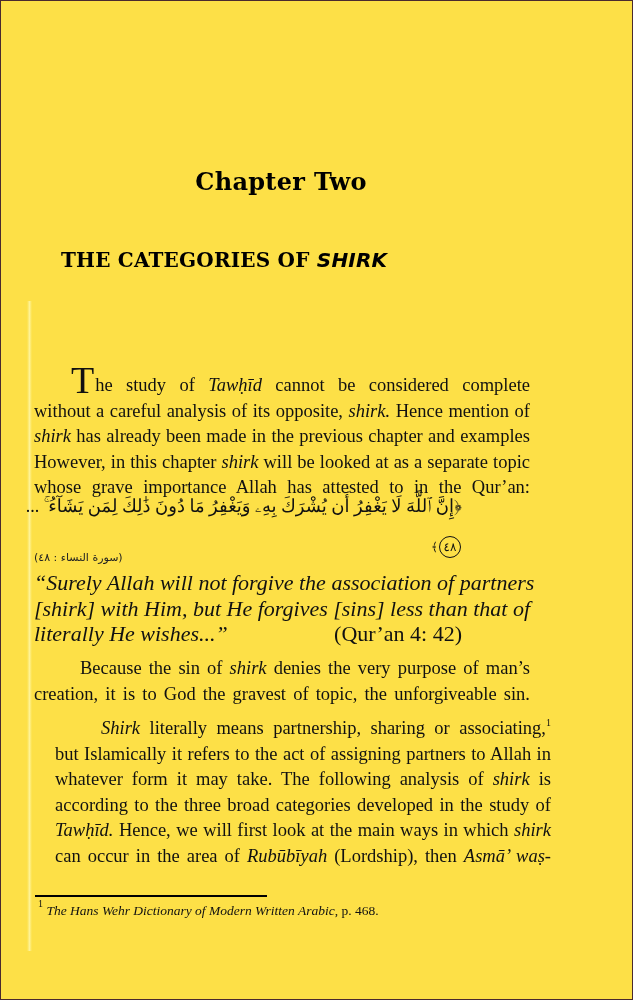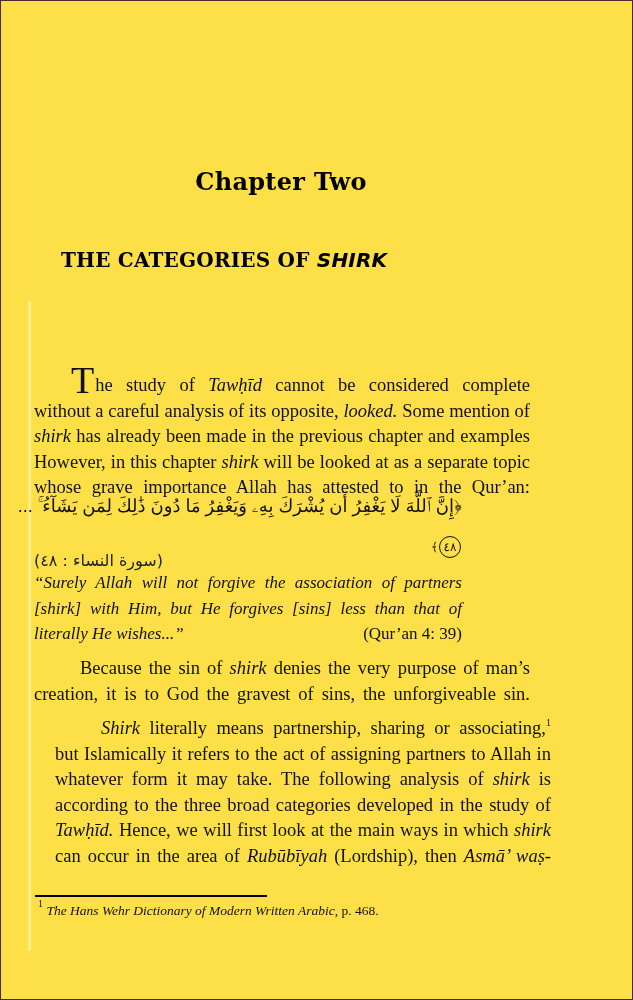--- a/index.html
+++ b/index.html
@@ -197,7 +197,7 @@
 
   <div class="body-text p1">
     <span class="line"><span class="dropcap">T</span><span>he study of </span><i>Tawḥīd</i><span> cannot be considered complete</span></span>
-    <span class="line"><span>without a careful analysis of its opposite, </span><i>looked.</i><span> Some mention of</span></span>
+    <span class="line"><span>without a careful analysis of its opposite, </span><i>shirk.</i><span> Some mention of</span></span>
     <span class="line"><i>shirk</i><span> has already been made in the previous chapter and examples</span></span>
     <span class="line"><span>However, in this chapter </span><i>shirk</i><span> will be looked at as a separate topic</span></span>
     <span class="line last"><span>whose grave importance Allah has attested to in the Qur’an:</span></span>

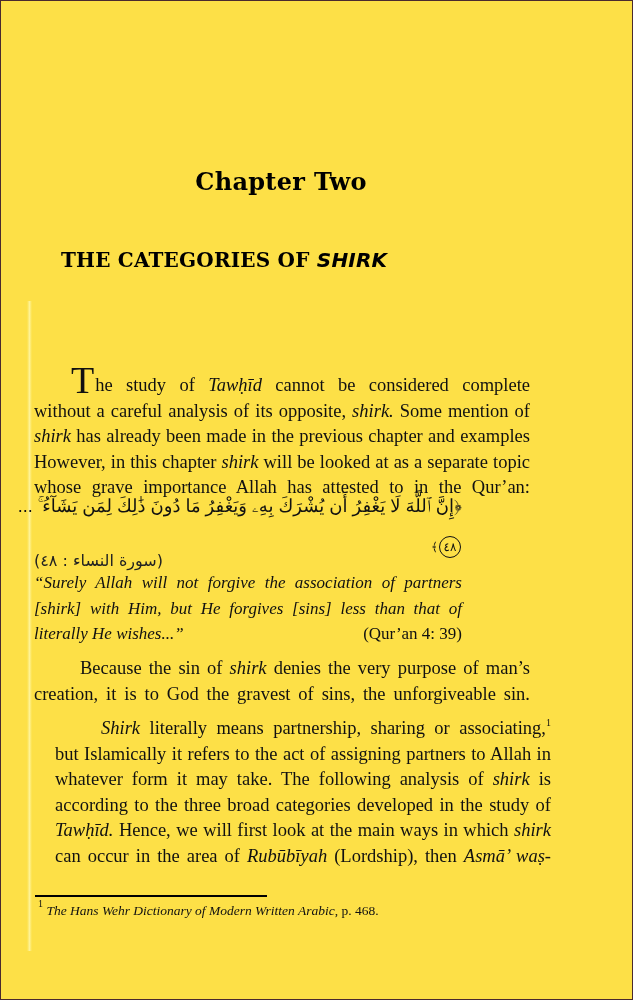--- a/index.html
+++ b/index.html
@@ -197,7 +197,7 @@
 
   <div class="body-text p1">
     <span class="line"><span class="dropcap">T</span><span>he study of </span><i>Tawḥīd</i><span> cannot be considered complete</span></span>
-    <span class="line"><span>without a careful analysis of its opposite, </span><i>shirk.</i><span> Some mention of</span></span>
+    <span class="line"><span>without a careful analysis of its opposite, </span><i>shirk.</i><span> Hence mention of</span></span>
     <span class="line"><i>shirk</i><span> has already been made in the previous chapter and examples</span></span>
     <span class="line"><span>However, in this chapter </span><i>shirk</i><span> will be looked at as a separate topic</span></span>
     <span class="line last"><span>whose grave importance Allah has attested to in the Qur’an:</span></span>

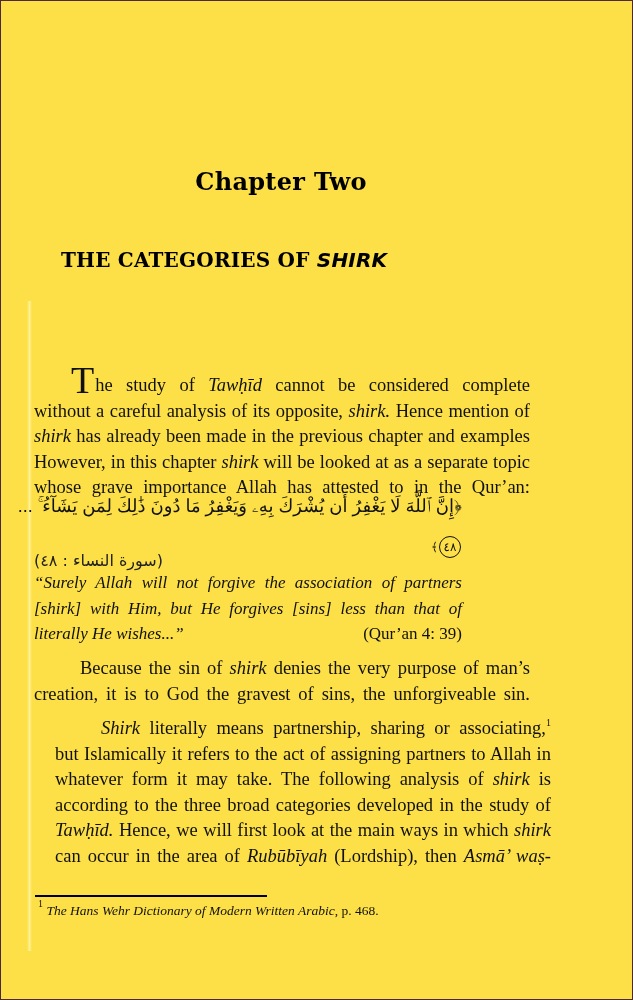--- a/index.html
+++ b/index.html
@@ -95,7 +95,7 @@
       width: 428px;
       direction: rtl;
       text-align: right;
-      font-family: Liberation Sans, sans-serif;
+      font-family: Liberation Serif, serif;
       font-size: 18px;
       color: #111;
       white-space: nowrap;

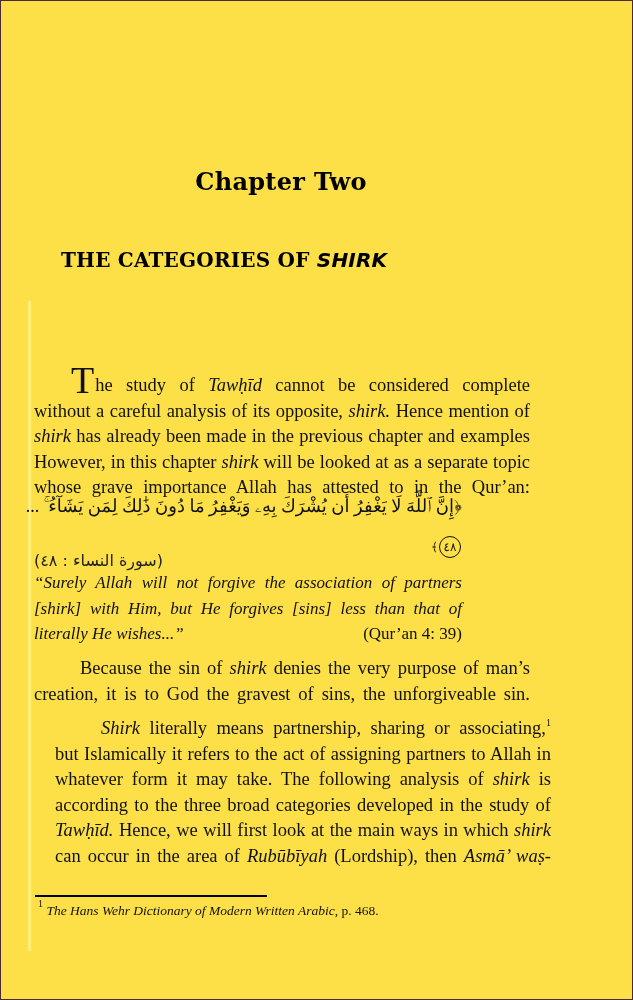--- a/index.html
+++ b/index.html
@@ -134,7 +134,7 @@
       left: 33px;
       direction: rtl;
       font-family: "DejaVu Sans", sans-serif;
-      font-size: 16px;
+      font-size: 11px;
       color: #222;
       white-space: nowrap;
     }

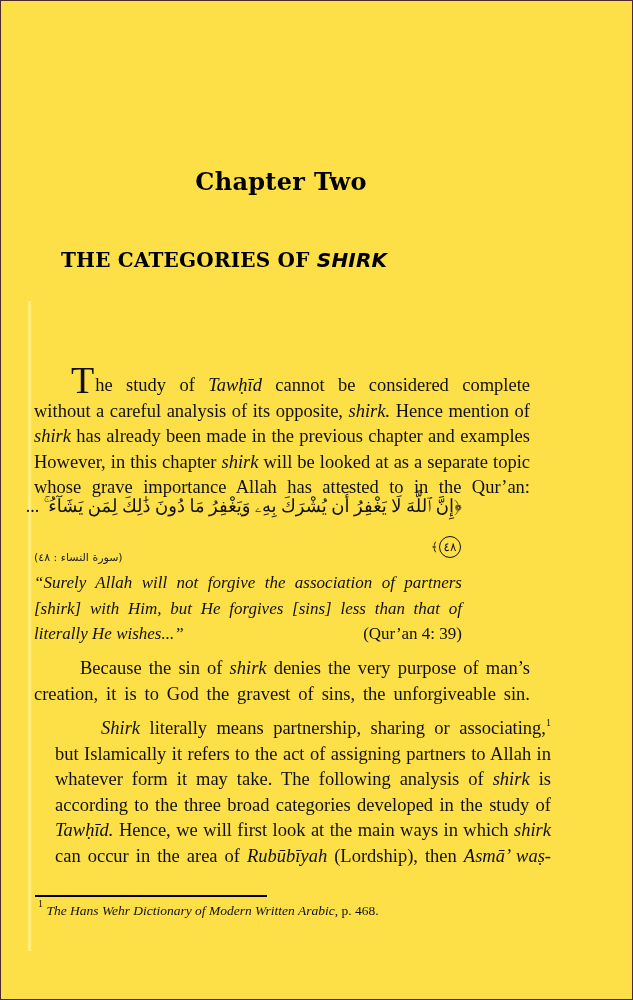--- a/index.html
+++ b/index.html
@@ -145,7 +145,7 @@
       width: 428px;
       font-family: "Liberation Serif", serif;
       font-style: italic;
-      font-size: 17px;
+      font-size: 22px;
       line-height: 25.5px;
       color: #111;
     }

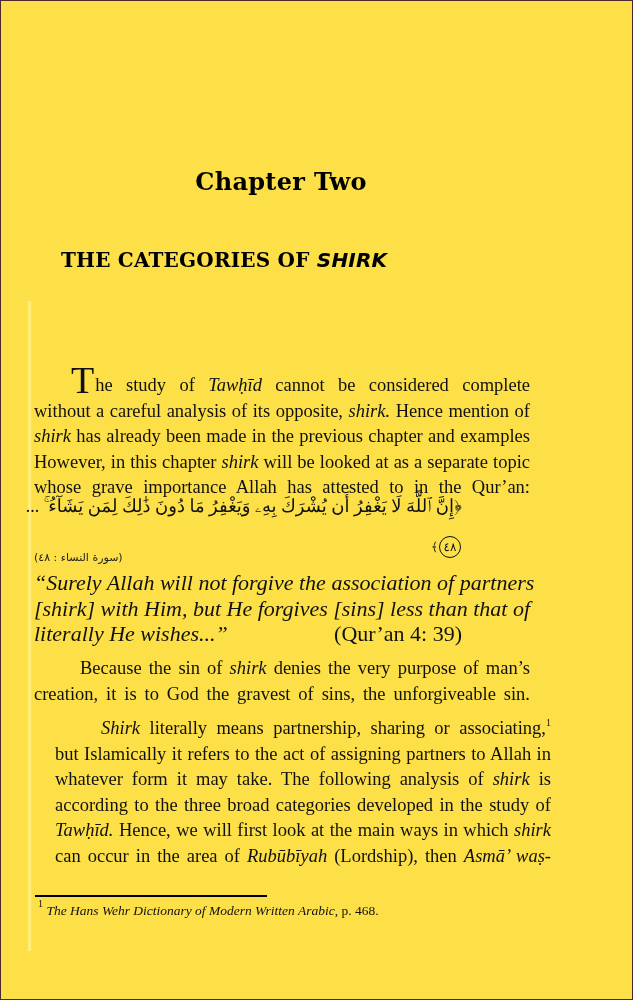--- a/index.html
+++ b/index.html
@@ -215,7 +215,7 @@
     <span class="line">[shirk] with Him, but He forgives [sins] less than that of</span>
     <span class="ref-line">
       <span>literally He wishes...”</span>
-      <span class="ref">(Qur’an 4: 39)</span>
+      <span class="ref">(Qur’an 4: 42)</span>
     </span>
   </div>
 

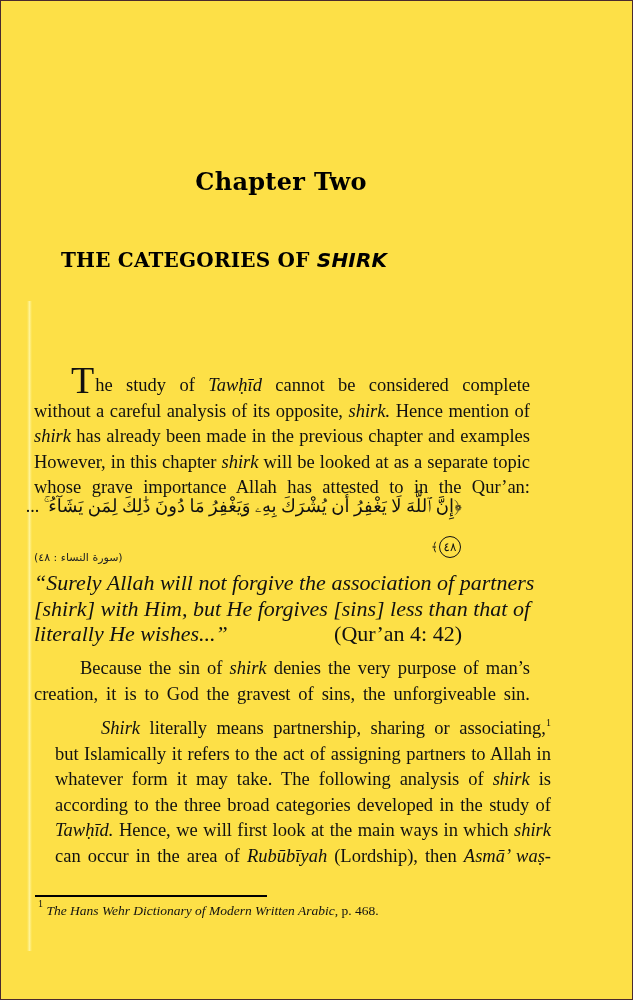--- a/index.html
+++ b/index.html
@@ -221,7 +221,7 @@
 
   <div class="body-text p2">
     <span class="line indent"><span>Because the sin of </span><i>shirk</i><span> denies the very purpose of man’s</span></span>
-    <span class="line"><span>creation, it is to God the gravest of sins, the unforgiveable sin.</span></span>
+    <span class="line"><span>creation, it is to God the gravest of topic, the unforgiveable sin.</span></span>
   </div>
 
   <div class="body-text p3">

